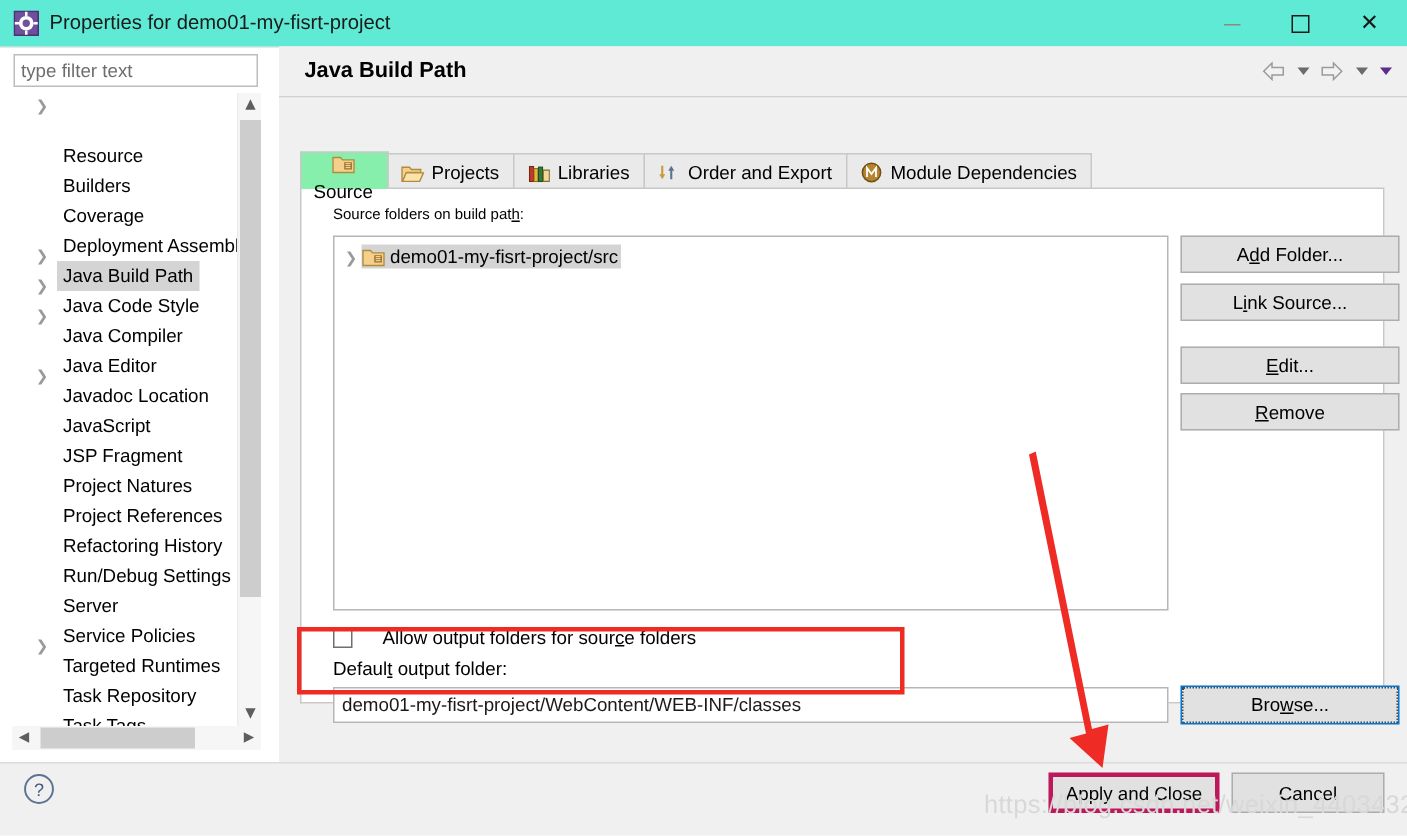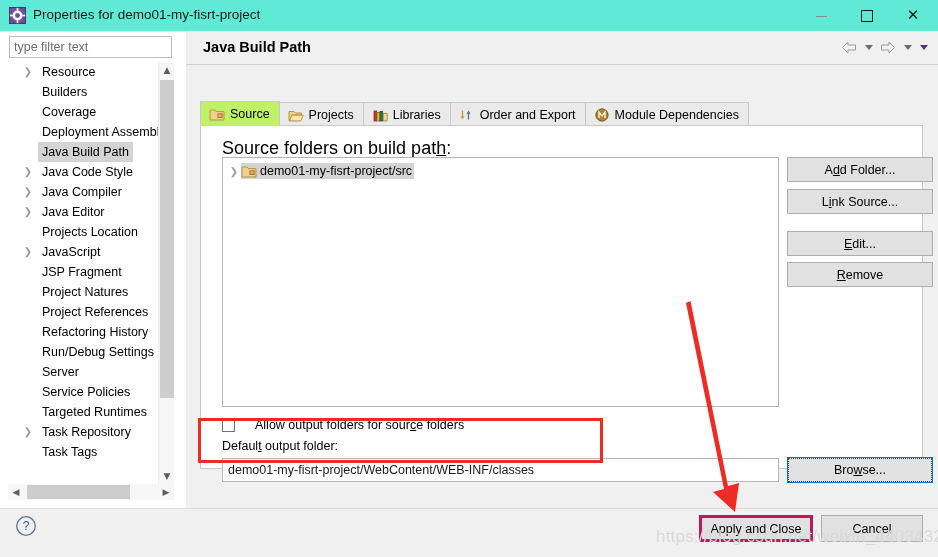--- a/index.html
+++ b/index.html
@@ -107,6 +107,7 @@
   .tree-item .lbl {
     display: inline-block;
     padding: 0 4px;
+    margin-top: 32px;
   }
   .tree-item.selected .lbl {
     background: #d4d4d4;

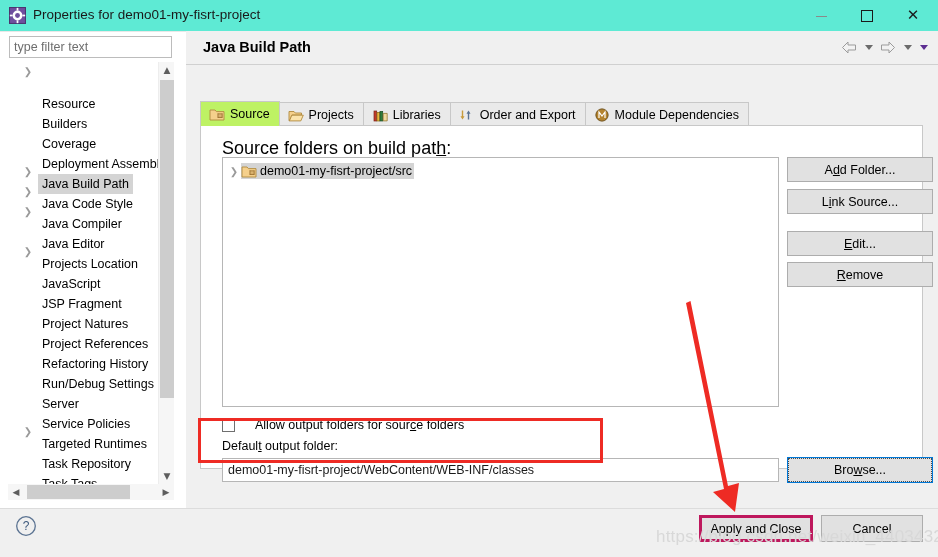--- a/index.html
+++ b/index.html
@@ -243,12 +243,13 @@
     color: #000;
   }
   .tab.active {
-    background: #bef264;
+    background: #86efac;
     height: 25px;
     font-weight: normal;
     border-color: #c8c8c8;
     position: relative;
     z-index: 3;
+    flex-direction: column;
   }
   .tabs-underline {
     position: absolute;

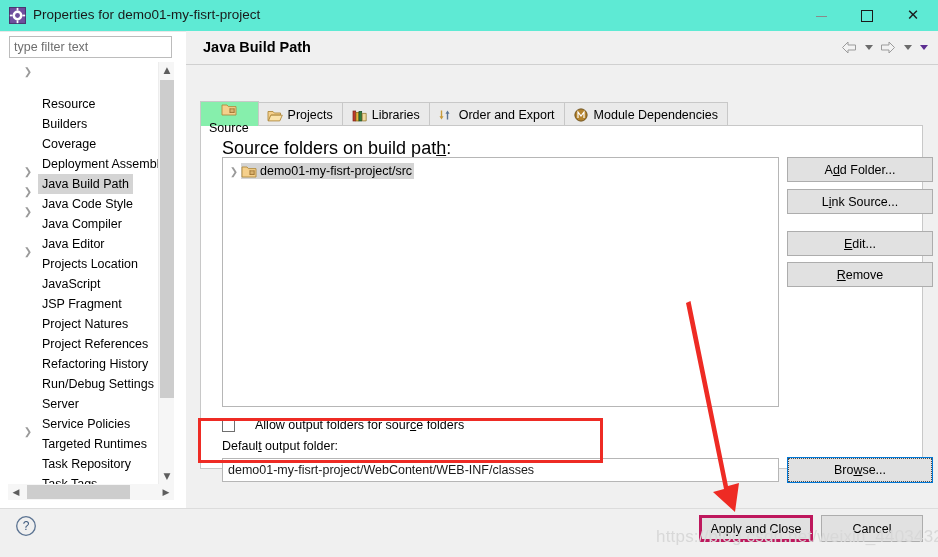--- a/index.html
+++ b/index.html
@@ -272,7 +272,7 @@
   .lbl-srcfolders {
     position: absolute;
     left: 21px; top: 12px;
-    font-size: 18px;
+    font-size: 10px;
   }
   .lbl-srcfolders u { text-decoration: underline; }
 

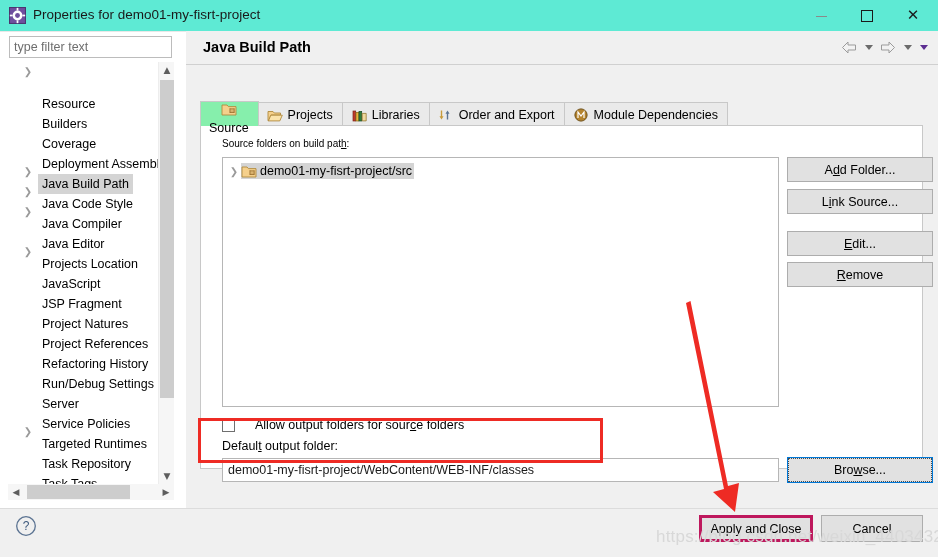--- a/index.html
+++ b/index.html
@@ -474,7 +474,7 @@
     <div class="tree-item"><span class="twisty">❯</span><span class="lbl">Java Code Style</span></div>
     <div class="tree-item"><span class="twisty">❯</span><span class="lbl">Java Compiler</span></div>
     <div class="tree-item"><span class="twisty">❯</span><span class="lbl">Java Editor</span></div>
-    <div class="tree-item"><span class="lbl">Projects Location</span></div>
+    <div class="tree-item"><span class="lbl">Javadoc Location</span></div>
     <div class="tree-item"><span class="twisty">❯</span><span class="lbl">JavaScript</span></div>
     <div class="tree-item"><span class="lbl">JSP Fragment</span></div>
     <div class="tree-item"><span class="lbl">Project Natures</span></div>

